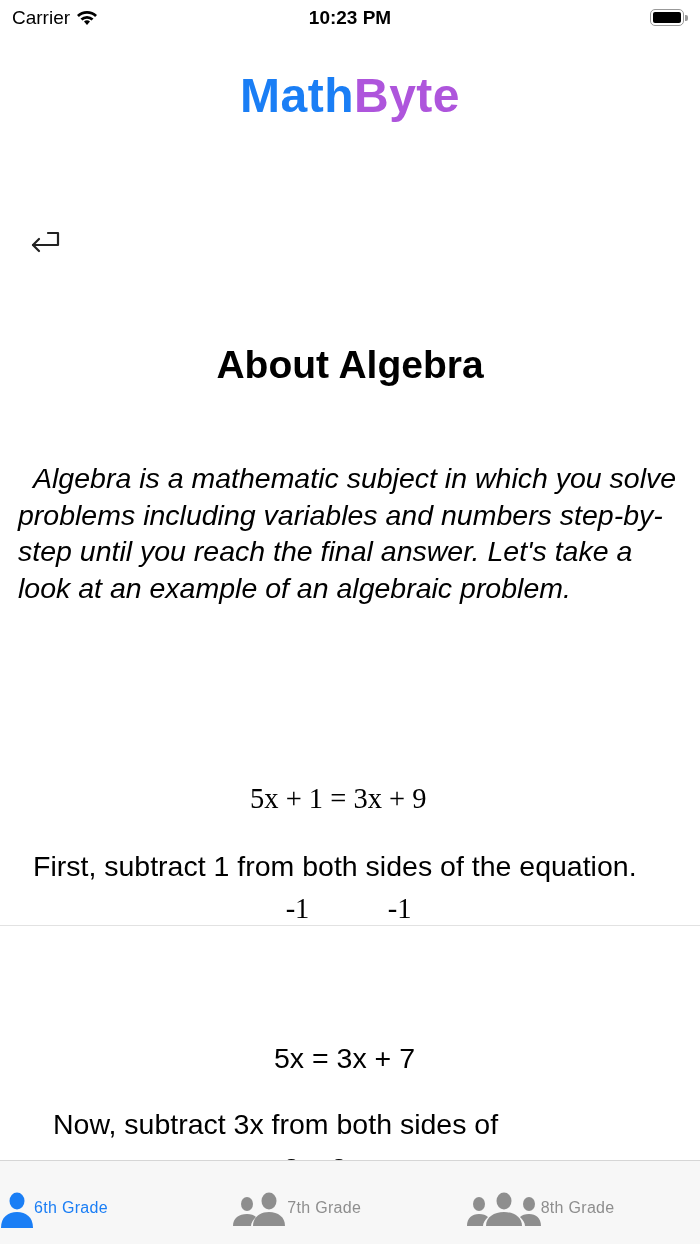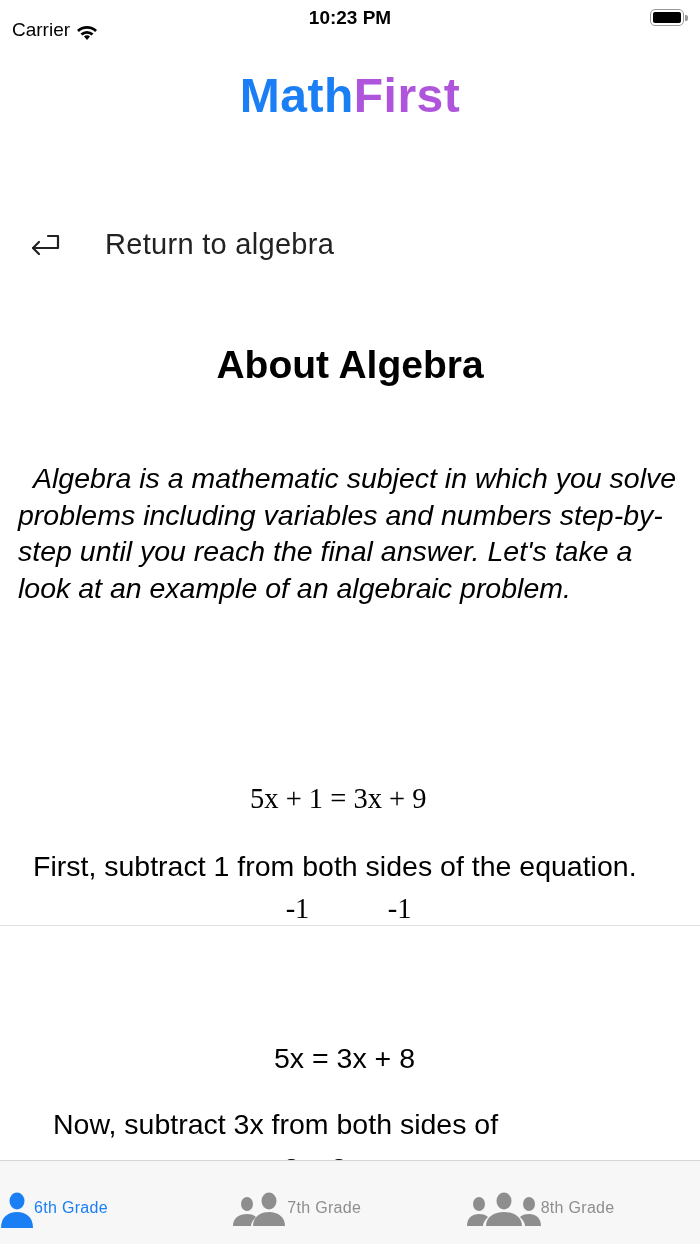--- a/index.html
+++ b/index.html
@@ -7,7 +7,7 @@
     body { font-family: "Liberation Sans", "DejaVu Sans", sans-serif; color: #000; position: relative; }
 
     .status-bar { position: absolute; top: 0; left: 0; width: 700px; height: 40px; }
-    .carrier { position: absolute; left: 12px; top: 7px; font-size: 19px; display: flex; align-items: flex-end; gap: 6px; margin-top: 12px; }
+    .carrier { position: absolute; left: 12px; top: 7px; font-size: 19px; display: flex; align-items: center; gap: 6px; }
     .time { position: absolute; left: 0; width: 700px; top: 7px; text-align: center; font-size: 19px; font-weight: 600; }
     .battery { position: absolute; right: 16px; top: 9px; width: 34px; height: 17px; border: 1.5px solid #999; border-radius: 5px; padding: 2px; }
     .battery-fill { width: 100%; height: 100%; background: #000; border-radius: 2px; }

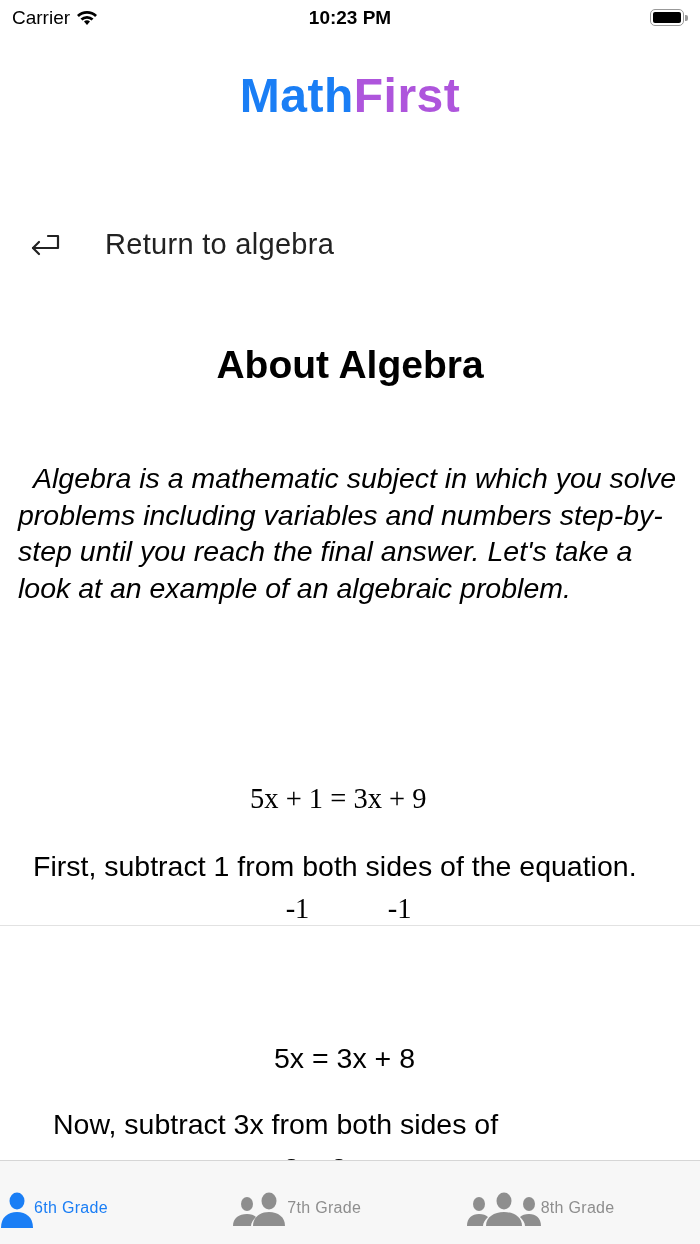--- a/index.html
+++ b/index.html
@@ -63,7 +63,7 @@
 </div>
 
 <div class="logo">
-  <span class="math">Math</span><span class="byte">First</span>
+  <span class="math">Math</span><span class="byte">Byte</span>
 </div>
 
 <div class="return-link">

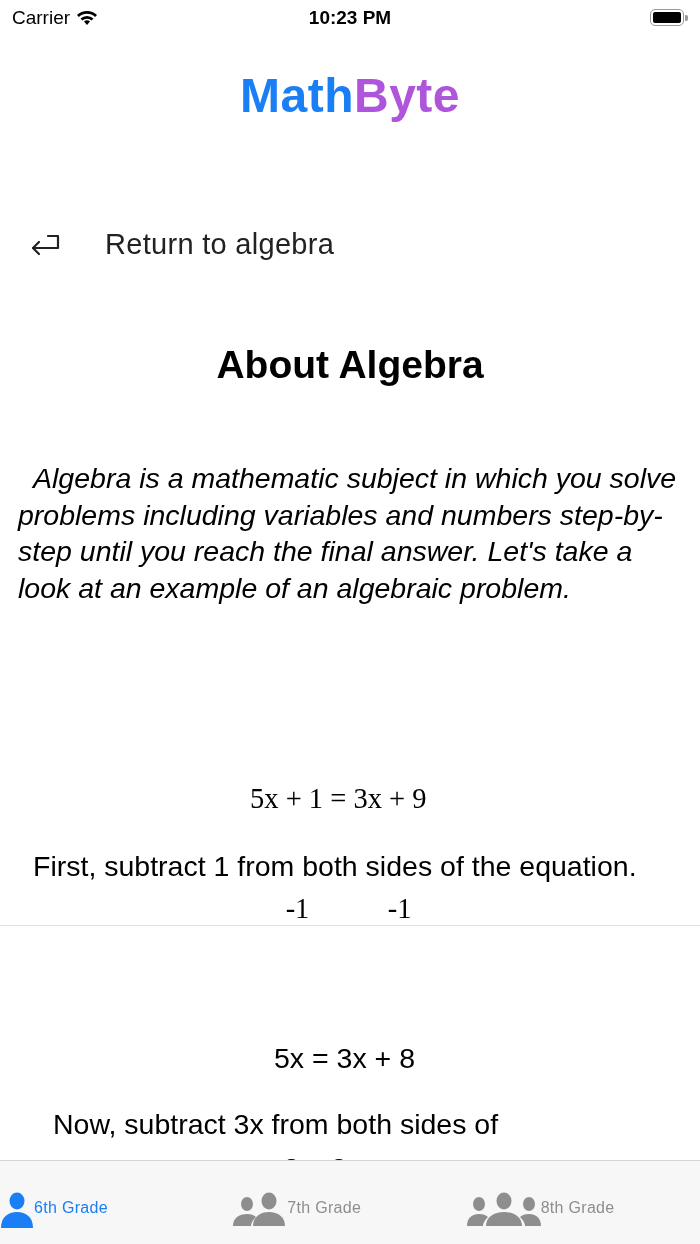--- a/index.html
+++ b/index.html
@@ -71,7 +71,6 @@
     <path d="M20 5 H30 V17 H5" fill="none" stroke="#222" stroke-width="2.2" stroke-linecap="round" stroke-linejoin="round"></path>
     <path d="M11 11 L5 17 L11 23" fill="none" stroke="#222" stroke-width="2.2" stroke-linecap="round" stroke-linejoin="round"></path>
   </svg>
-  <span class="return-label">Return to algebra</span>
 </div>
 
 <h1 class="page-title">About Algebra</h1>

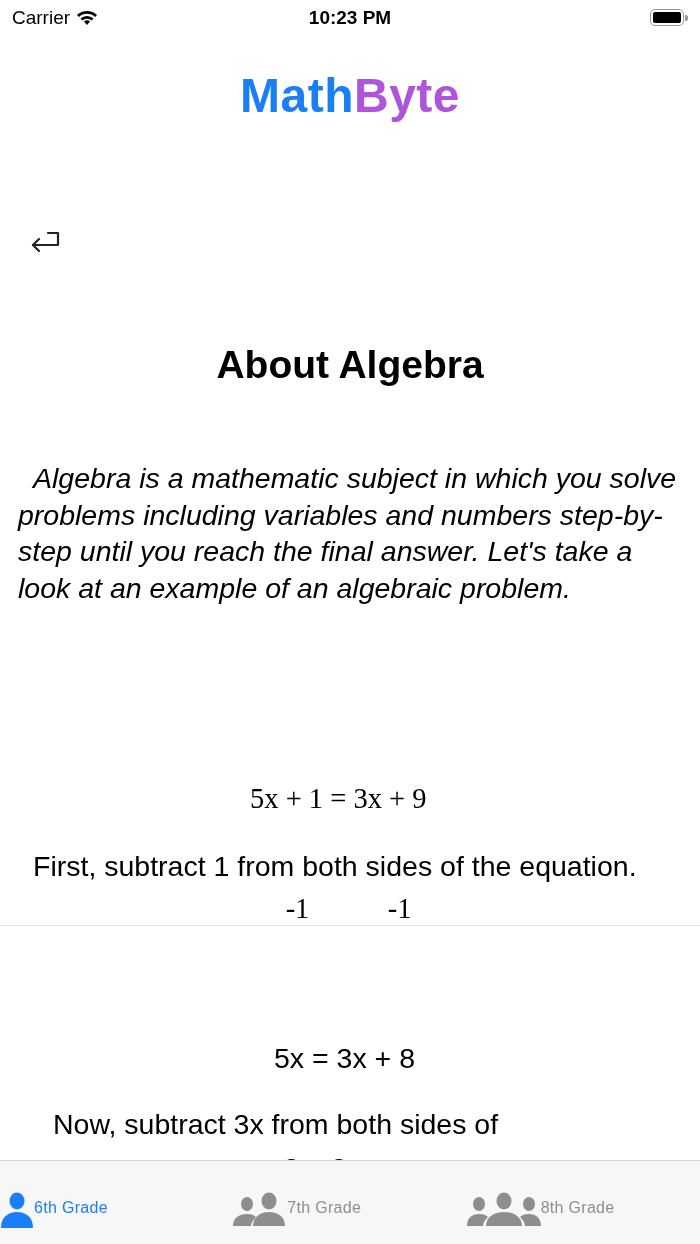--- a/index.html
+++ b/index.html
@@ -87,7 +87,7 @@
 <div class="divider"></div>
 
 <div class="eq2">
-  <div>5x = 3x + 8</div>
+  <div>5x = 3x + 7</div>
   <div>-3x -3x</div>
 </div>
 

